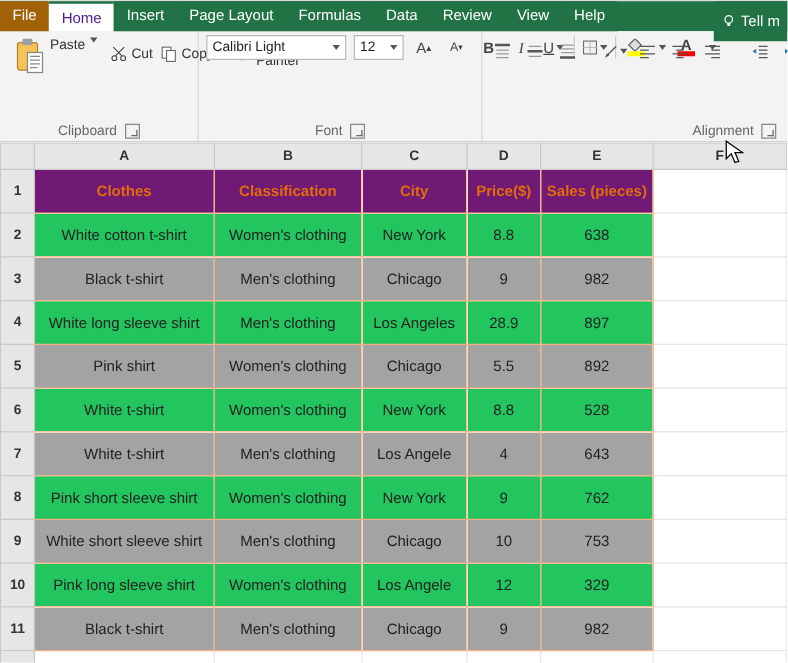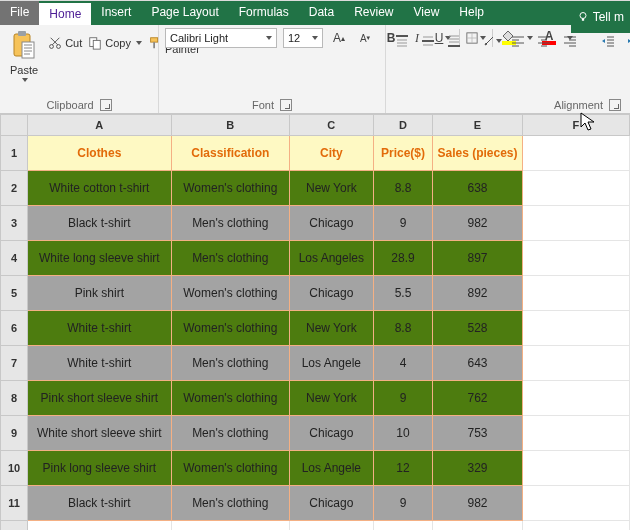--- a/index.html
+++ b/index.html
@@ -8,7 +8,7 @@
   .tab{padding:4px 10px 0;color:#fff;background:#217346;font-size:12px;cursor:pointer}
   .tab:not(.active){background:#217346;color:#fff}
   .tab.active{background:#fff;color:#4c1d95;border-top:2px solid #217346}
-  .tab.file{background:#737373;color:#fff}
+  .tab.file{background:#a16207;color:#fff}
   .tellme{margin-left:auto;display:flex;align-items:center;gap:4px;padding:16px 6px;color:#fff;background:#217346}
   .tabs{background:#217346}
   .tab{background:#217346}

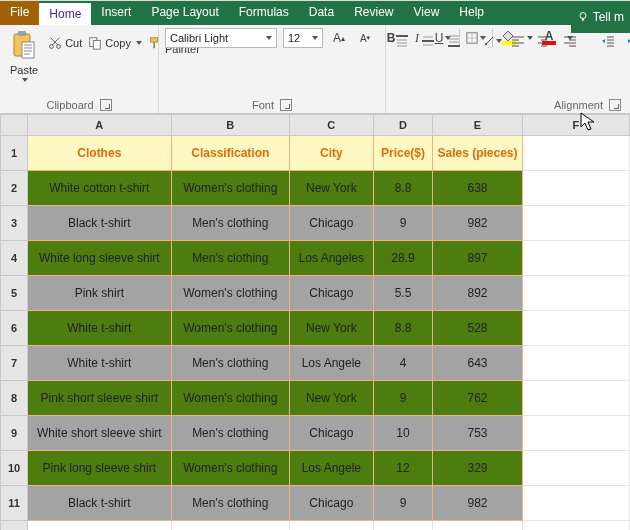--- a/index.html
+++ b/index.html
@@ -20,7 +20,7 @@
   .group-label{text-align:center;font-size:11px;color:#666;display:flex;justify-content:center;align-items:center;gap:6px;padding-bottom:1px}
   .dlaunch{width:10px;height:10px;border:1px solid #888;position:relative}
   .dlaunch::after{content:"";position:absolute;right:1px;bottom:1px;width:4px;height:4px;border-right:1px solid #666;border-bottom:1px solid #666}
-  .vbtn{display:flex;flex-direction:column;align-items:center;justify-content:flex-start;padding:2px 4px;gap:2px;cursor:pointer}
+  .vbtn{display:flex;flex-direction:row;justify-content:flex-start;padding:2px 4px;gap:2px;cursor:pointer}
   .vbtn .lbl{font-size:11px;color:#333}
   .stack{display:flex;gap:2px}
   .row{display:flex;align-items:center;gap:6px}

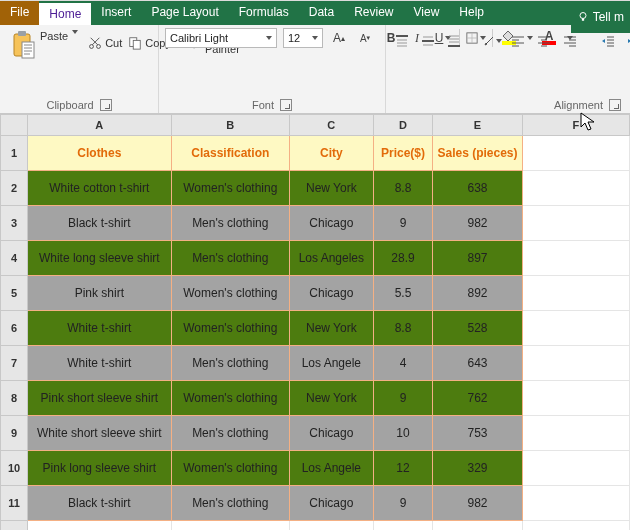--- a/index.html
+++ b/index.html
@@ -41,7 +41,7 @@
   td.cell{border:1px solid #d0d0d0;height:34px;text-align:center;font-size:12px;padding:0 4px;overflow:hidden;white-space:nowrap}
   td.blank{border:1px solid #e5e5e5}
   
-  .thdr{background:#fef9c3;color:#e26b0a;font-weight:bold;border:1px solid #f4b084!important}
+  .thdr{background:#701a75;color:#e26b0a;font-weight:bold;border:1px solid #f4b084!important}
   .band0{background:#4d7c0f;border:1px solid #f4b084!important}
   .band1{background:#a3a3a3;border:1px solid #f4b084!important}
   .cursor-arrow{position:absolute;pointer-events:none}

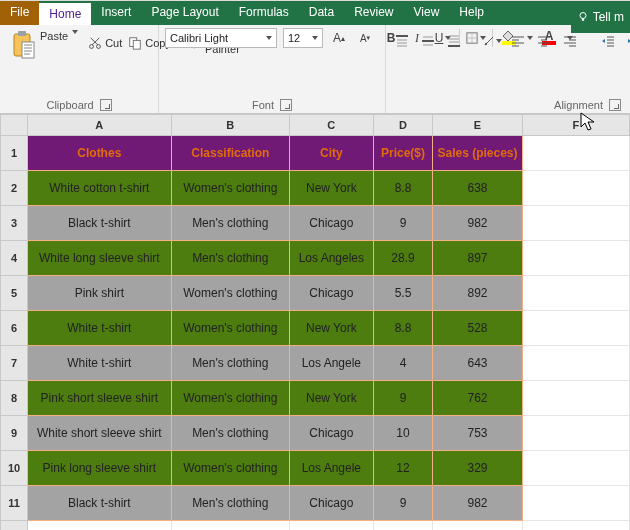--- a/index.html
+++ b/index.html
@@ -42,7 +42,7 @@
   td.blank{border:1px solid #e5e5e5}
   
   .thdr{background:#701a75;color:#e26b0a;font-weight:bold;border:1px solid #f4b084!important}
-  .band0{background:#4d7c0f;border:1px solid #f4b084!important}
+  .band0{background:#22c55e;border:1px solid #f4b084!important}
   .band1{background:#a3a3a3;border:1px solid #f4b084!important}
   .cursor-arrow{position:absolute;pointer-events:none}
   svg{display:block}

